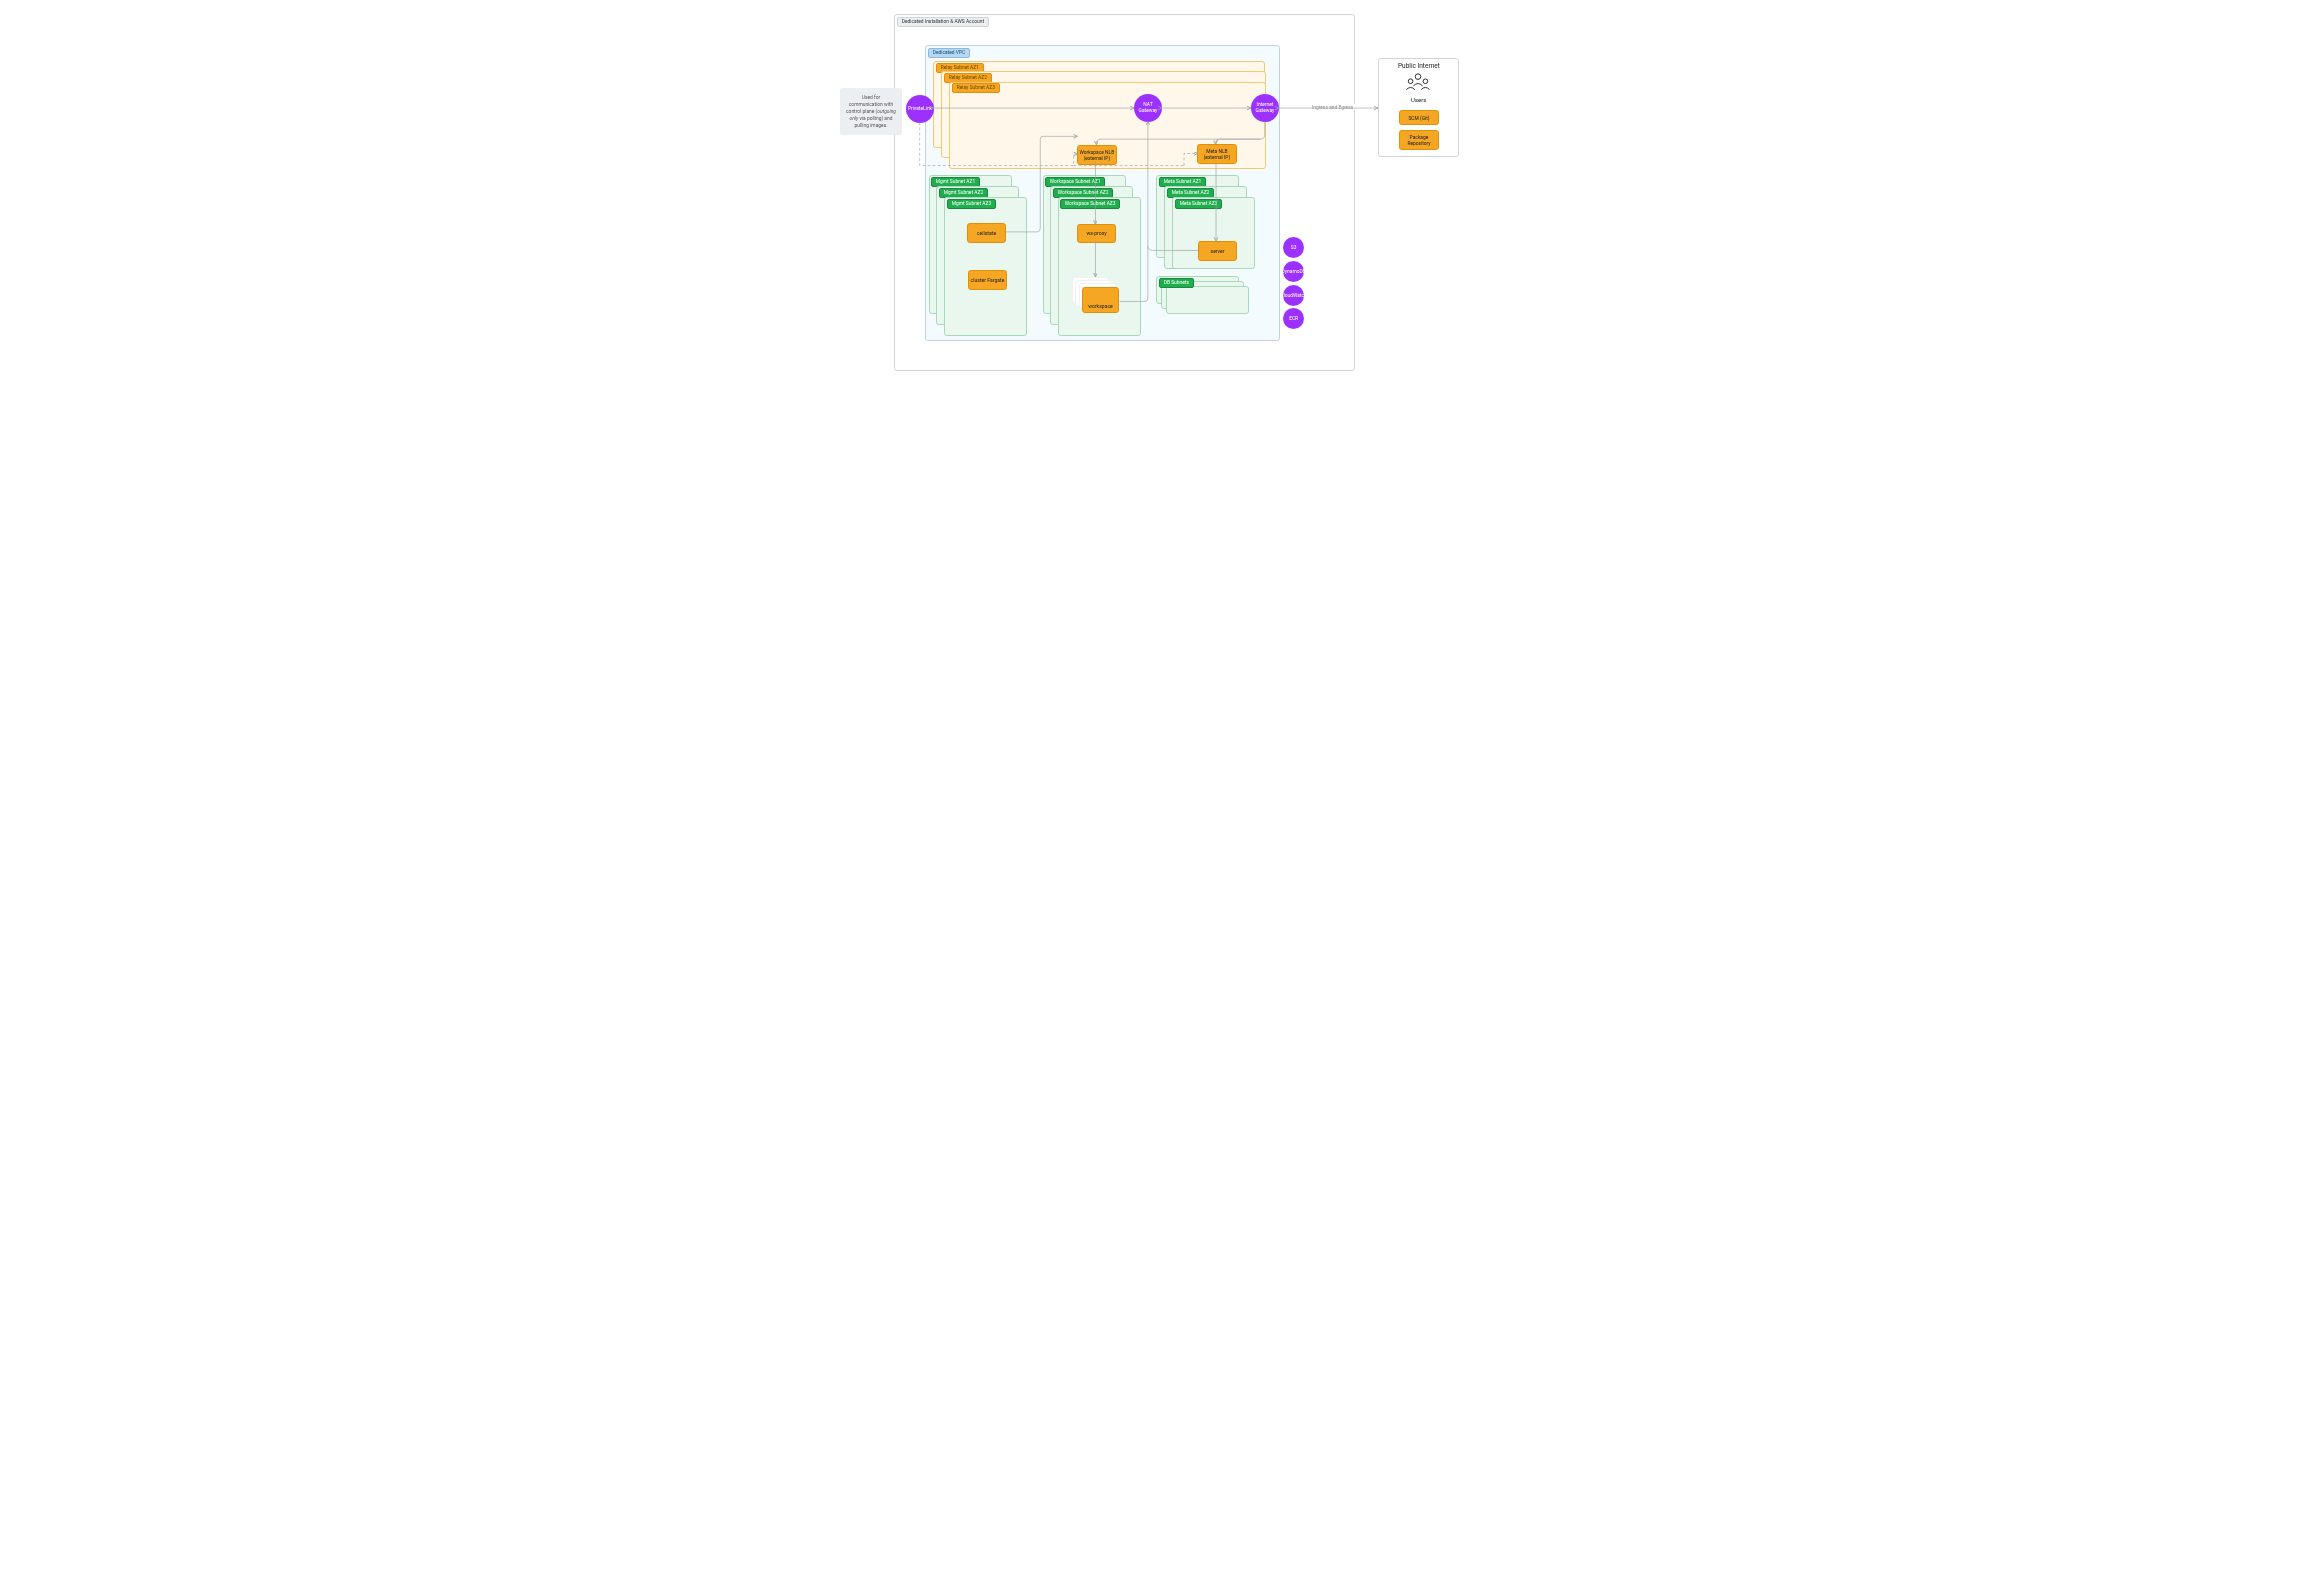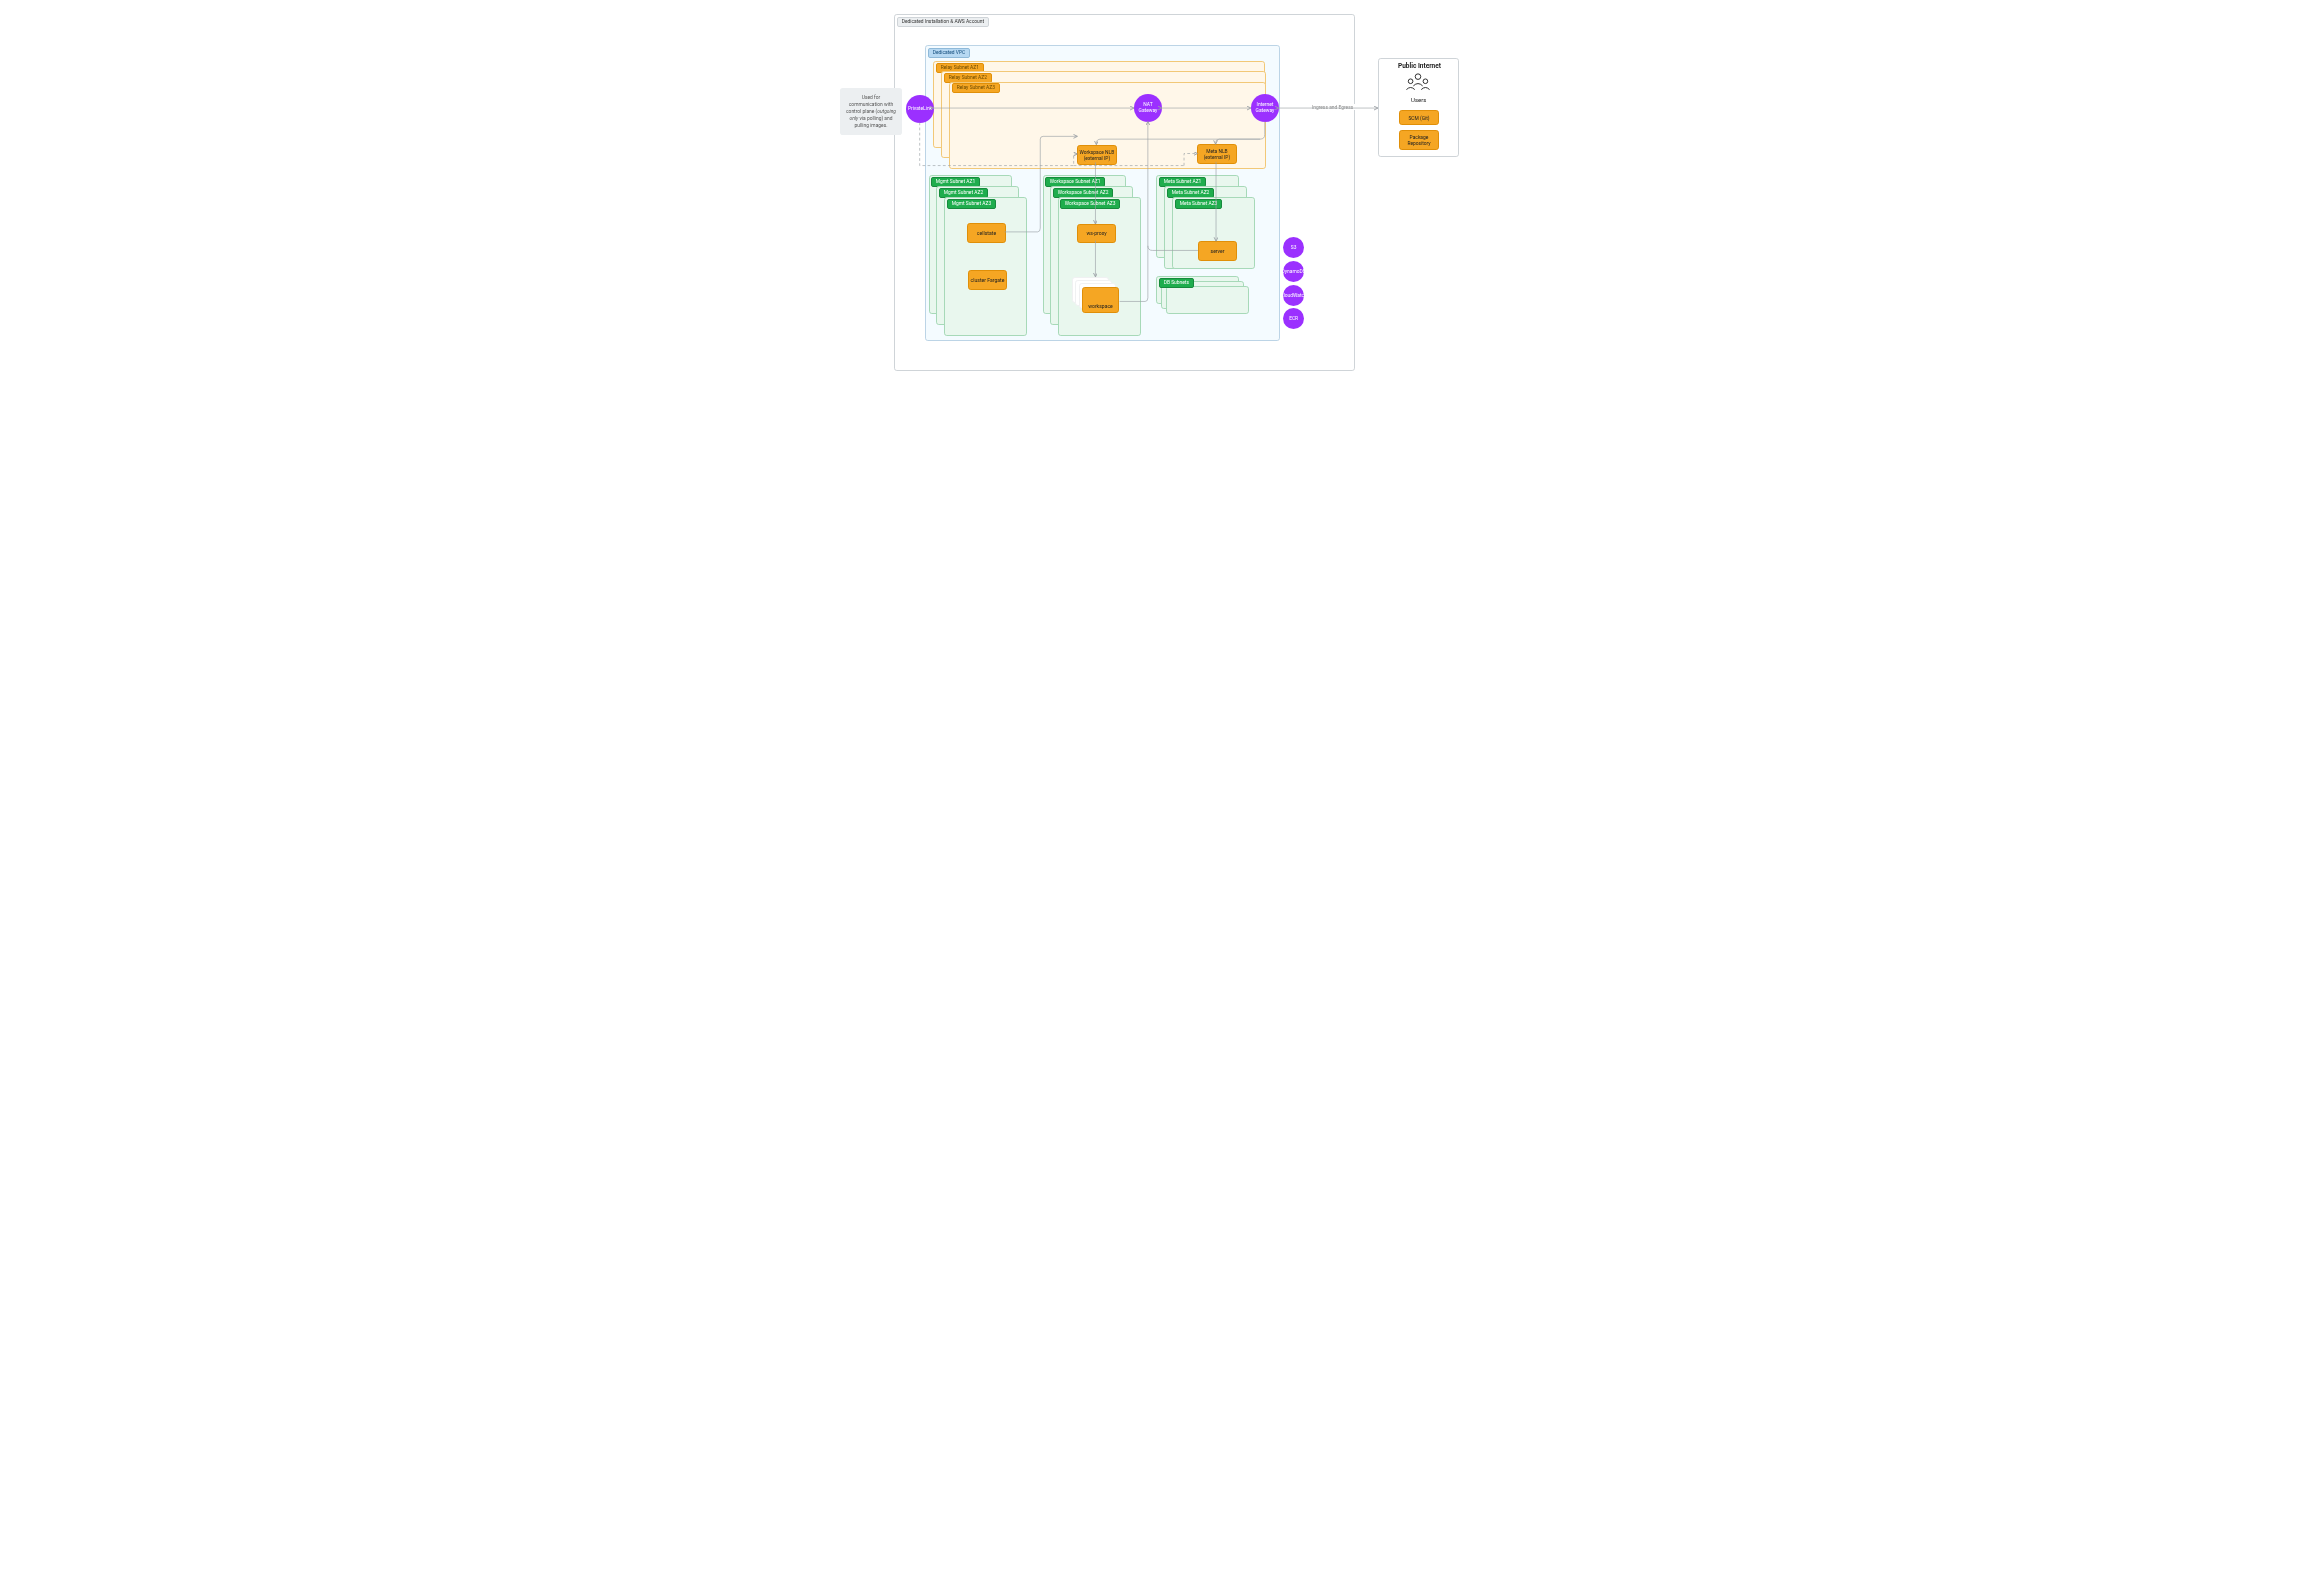--- a/index.html
+++ b/index.html
@@ -19,7 +19,7 @@
   .circle{position:absolute;border-radius:50%;background:#9b30ff;color:#fff;font-size:4.9px;line-height:1.15;display:flex;align-items:center;justify-content:center;text-align:center;}
   .svc{position:absolute;border-radius:2.8px;background:#f5a623;border:0.5px solid #e08f08;font-size:5.1px;}
   .svc.centered{display:flex;}
-  .title{position:absolute;font-size:6.5px;font-weight:700;}
+  .title{position:absolute;font-size:6.5px;font-weight:400;}
   .small{font-size:4.9px;}
   svg{position:absolute;left:0;top:0;pointer-events:none;}
   .conn-label{position:absolute;font-size:4.9px;color:#888;background:#fff;padding:0 1.9px;}

